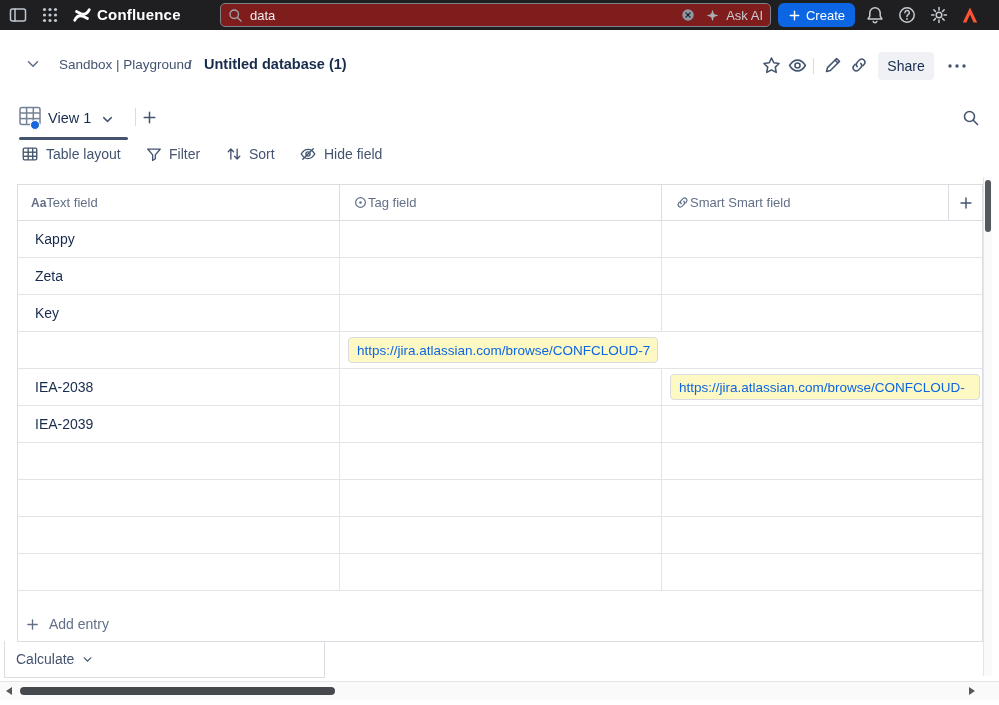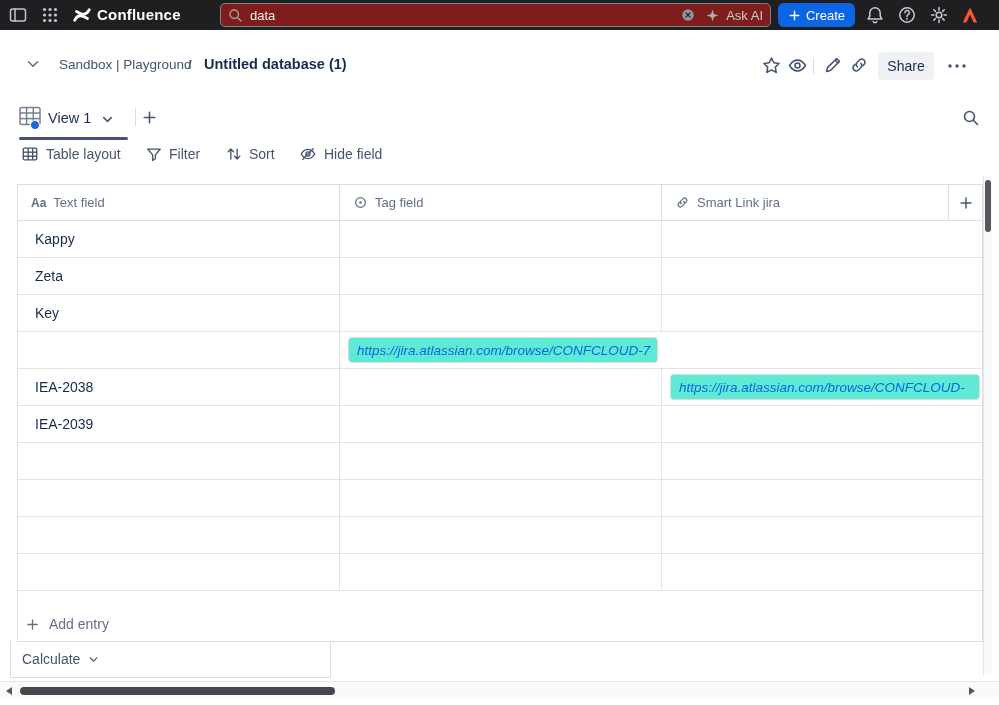--- a/index.html
+++ b/index.html
@@ -38,7 +38,7 @@
   
   #dbtable{position:absolute;left:17px;top:184px;width:966px;border:1px solid #DADDE2;border-bottom:none;background:#fff;}
   .thead{display:flex;height:36px;border-bottom:1px solid #DADDE2;}
-  .hc{display:flex;align-items:center;gap:7px;padding-left:13px;}
+  .hc{display:flex;align-items:center;padding-left:13px;}
   .hc1,.hc2{width:322px;border-right:1px solid #DADDE2;}
   .hc3{width:287px;border-right:1px solid #DADDE2;}
   .hc4{flex:1;justify-content:center;padding-left:0;color:#44546F;cursor:pointer;}

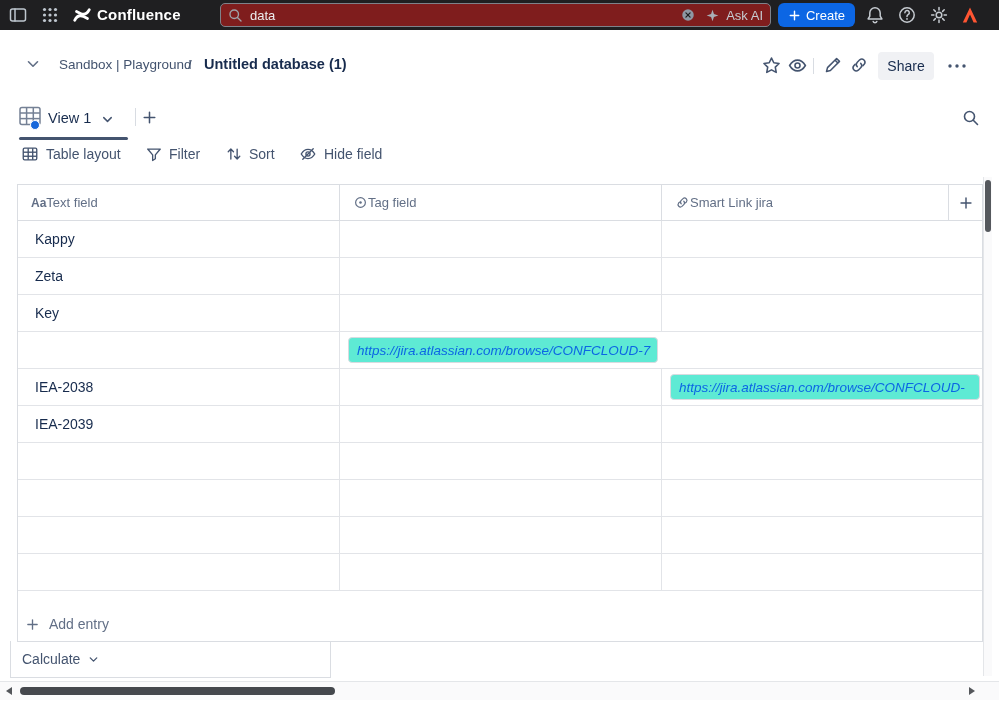--- a/index.html
+++ b/index.html
@@ -287,7 +287,7 @@
               <path d="M11.7 8.3a3.2 3.2 0 0 1 0 4.5l-2.4 2.4a3.2 3.2 0 0 1-4.5-4.5l1.3-1.3"></path>
             </svg>
         </span>
-        <span class="hlabel">Smart Link jira</span>
+        <span class="hlabel">Smart Smart field</span>
       </div>
       <div class="hc hc4">
         <svg width="16" height="16" viewBox="0 0 20 20" fill="none" stroke="currentColor" stroke-width="1.8" stroke-linecap="round">

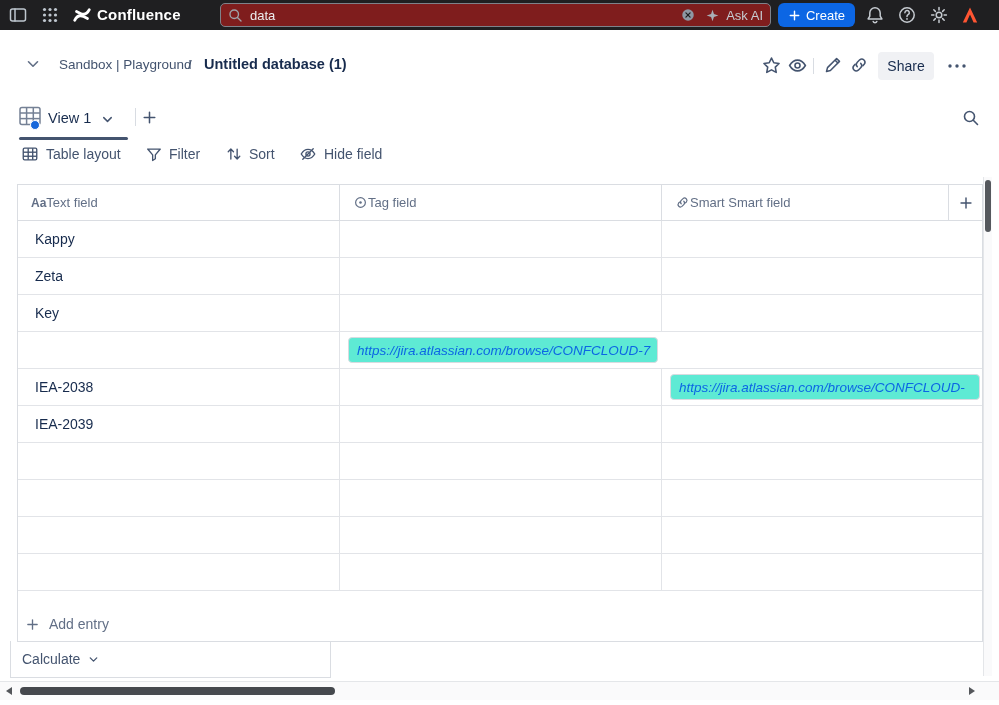--- a/index.html
+++ b/index.html
@@ -52,7 +52,7 @@
   .tc1{padding-left:17px;font-size:14px;color:#172B4D;line-height:36px;white-space:nowrap;}
   .tc3{flex:1;position:relative;overflow:hidden;}
   .pill{position:absolute;left:8px;top:5px;height:26px;width:310px;border:1px solid #D8DBE0;border-radius:4px;
-        background:#5eead4;overflow:hidden;display:flex;align-items:center;padding-left:8px;cursor:pointer;font-style:italic;}
+        background:#fef9c3;overflow:hidden;display:flex;align-items:center;padding-left:8px;cursor:pointer;}
   .pill span{font-size:13.5px;color:#0C66E4;white-space:nowrap;}
   .addentry{display:flex;align-items:center;height:35px;border-bottom:1px solid #DADDE2;padding-left:7px;gap:9px;
             color:#626F86;font-size:14px;cursor:pointer;}

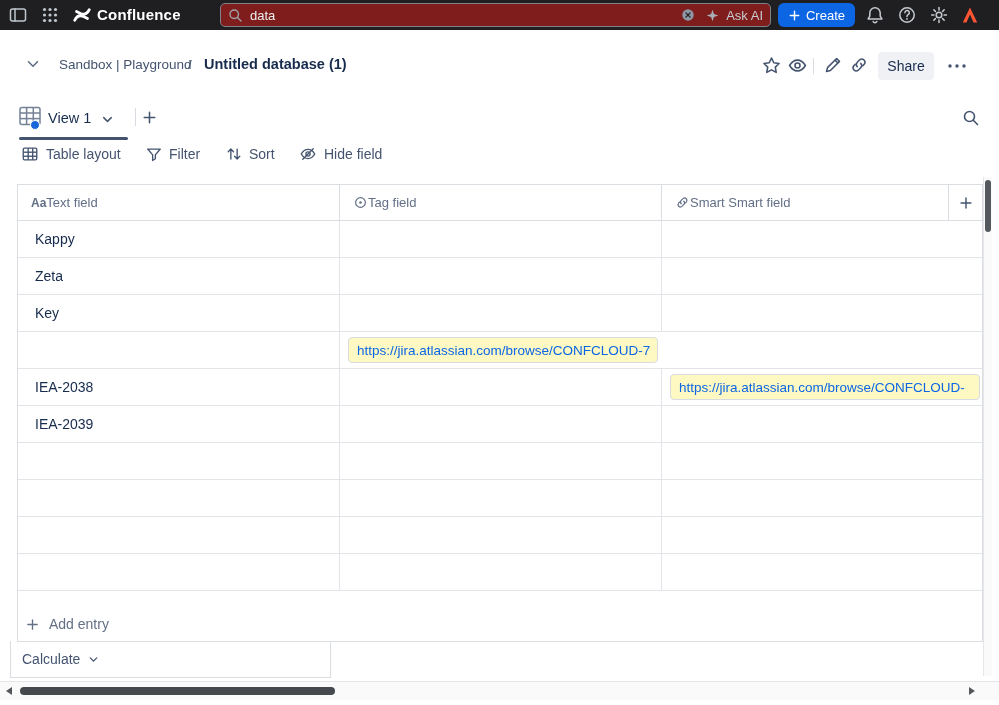--- a/index.html
+++ b/index.html
@@ -56,7 +56,7 @@
   .pill span{font-size:13.5px;color:#0C66E4;white-space:nowrap;}
   .addentry{display:flex;align-items:center;height:35px;border-bottom:1px solid #DADDE2;padding-left:7px;gap:9px;
             color:#626F86;font-size:14px;cursor:pointer;}
-  #calc{position:absolute;left:10px;top:641px;width:321px;height:37px;border:1px solid #DADDE2;border-top:none;
+  #calc{position:absolute;left:4px;top:641px;width:321px;height:37px;border:1px solid #DADDE2;border-top:none;
         display:flex;align-items:center;gap:7px;padding-left:11px;color:#44546F;font-size:14px;cursor:pointer;}
 
   

